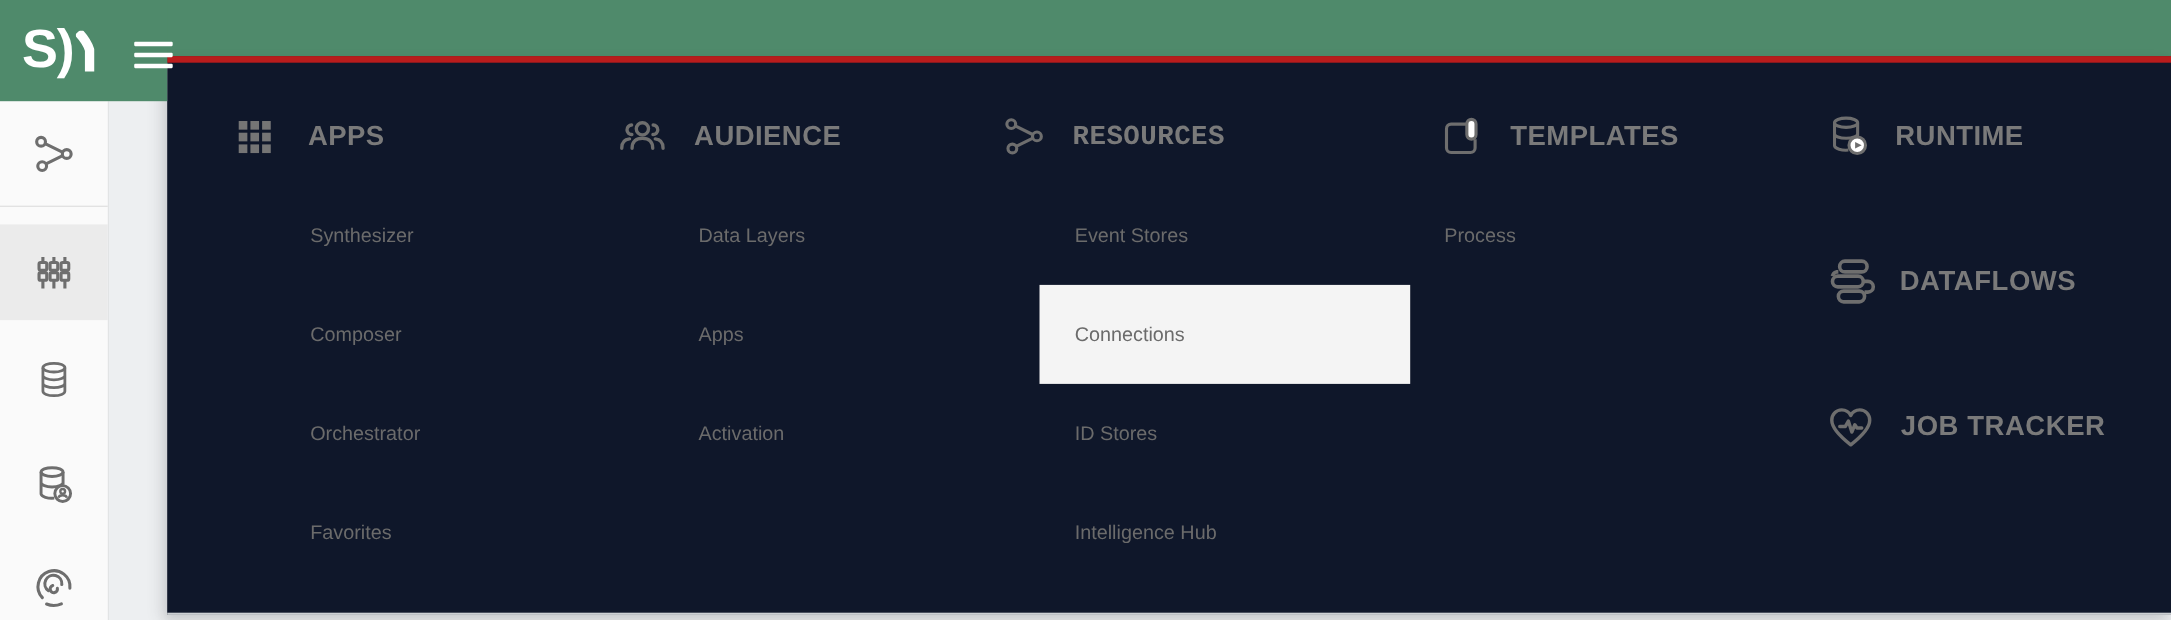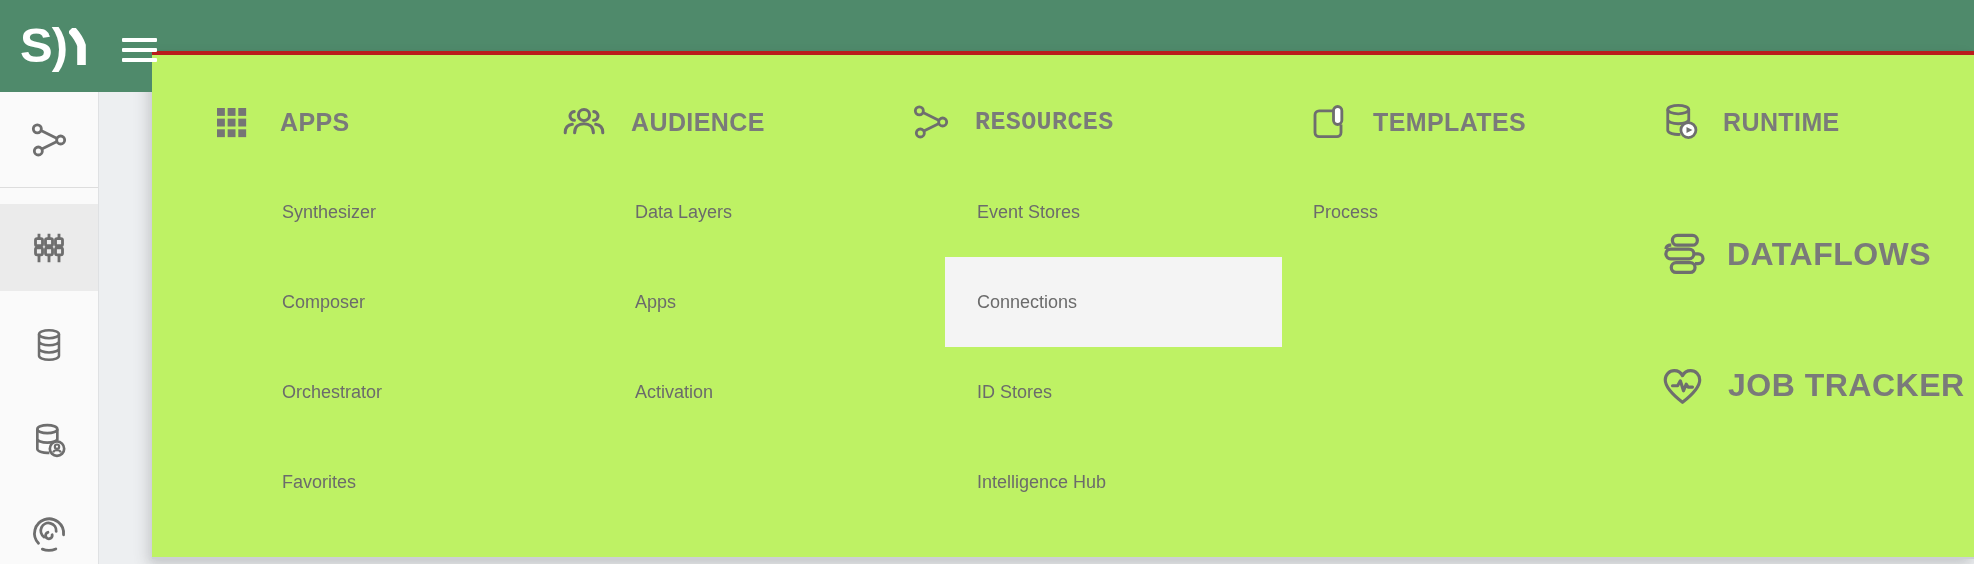--- a/index.html
+++ b/index.html
@@ -33,8 +33,8 @@
   .si-5 { top:396px; height:90px; }
 
   
-  .panel { position:absolute; left:152px; top:51px; width:1822px; height:508px; background:#bef264;
-           border-top:4px solid #b91c1c; border-bottom:2px solid #ccd0d3;
+  .panel { position:absolute; left:152px; top:51px; width:1822px; height:508px; background:#0f172a;
+           border-top:6px solid #b91c1c; border-bottom:2px solid #ccd0d3;
            box-shadow:-7px 5px 12px rgba(60,64,67,.13), 0 6px 9px rgba(60,64,67,.10); z-index:2; }
 
   .col-header { position:absolute; top:44px; height:46px; display:flex; align-items:center; }

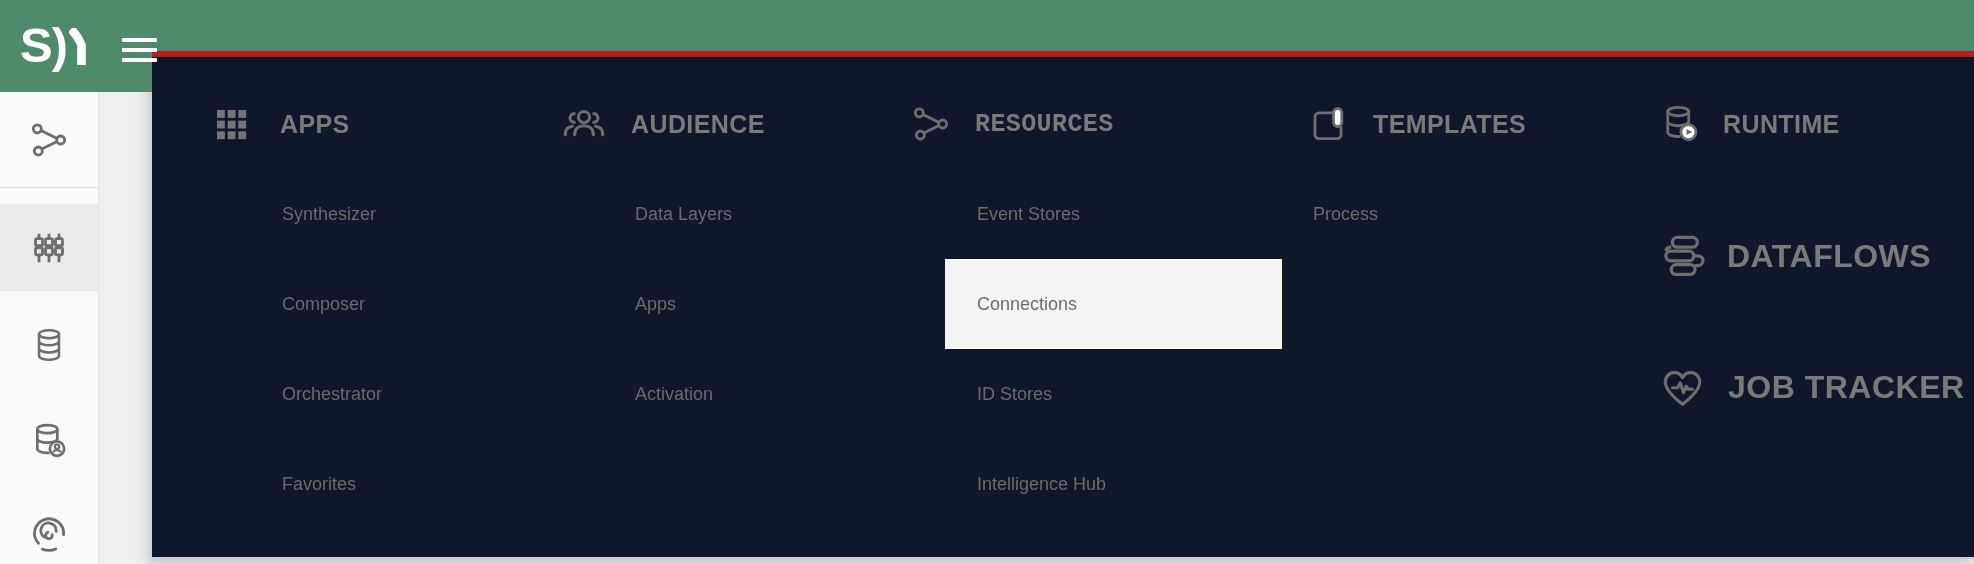--- a/index.html
+++ b/index.html
@@ -58,7 +58,7 @@
   .runtime-item { position:absolute; left:1507px; height:50px; display:flex; align-items:center; cursor:pointer; }
   .ri-1 { top:174px; } .ri-2 { top:305px; }
   .runtime-item .ricon { margin-right:22px; display:flex; align-items:center; }
-  .runtime-item .rlabel { font-size:32px; font-weight:700; color:#7a7a7a; letter-spacing:.5px; white-space:nowrap; }
+  .runtime-item .rlabel { font-size:25px; font-weight:700; color:#7a7a7a; letter-spacing:.5px; white-space:nowrap; }
 
   svg.ic { display:block; }
 </style>

